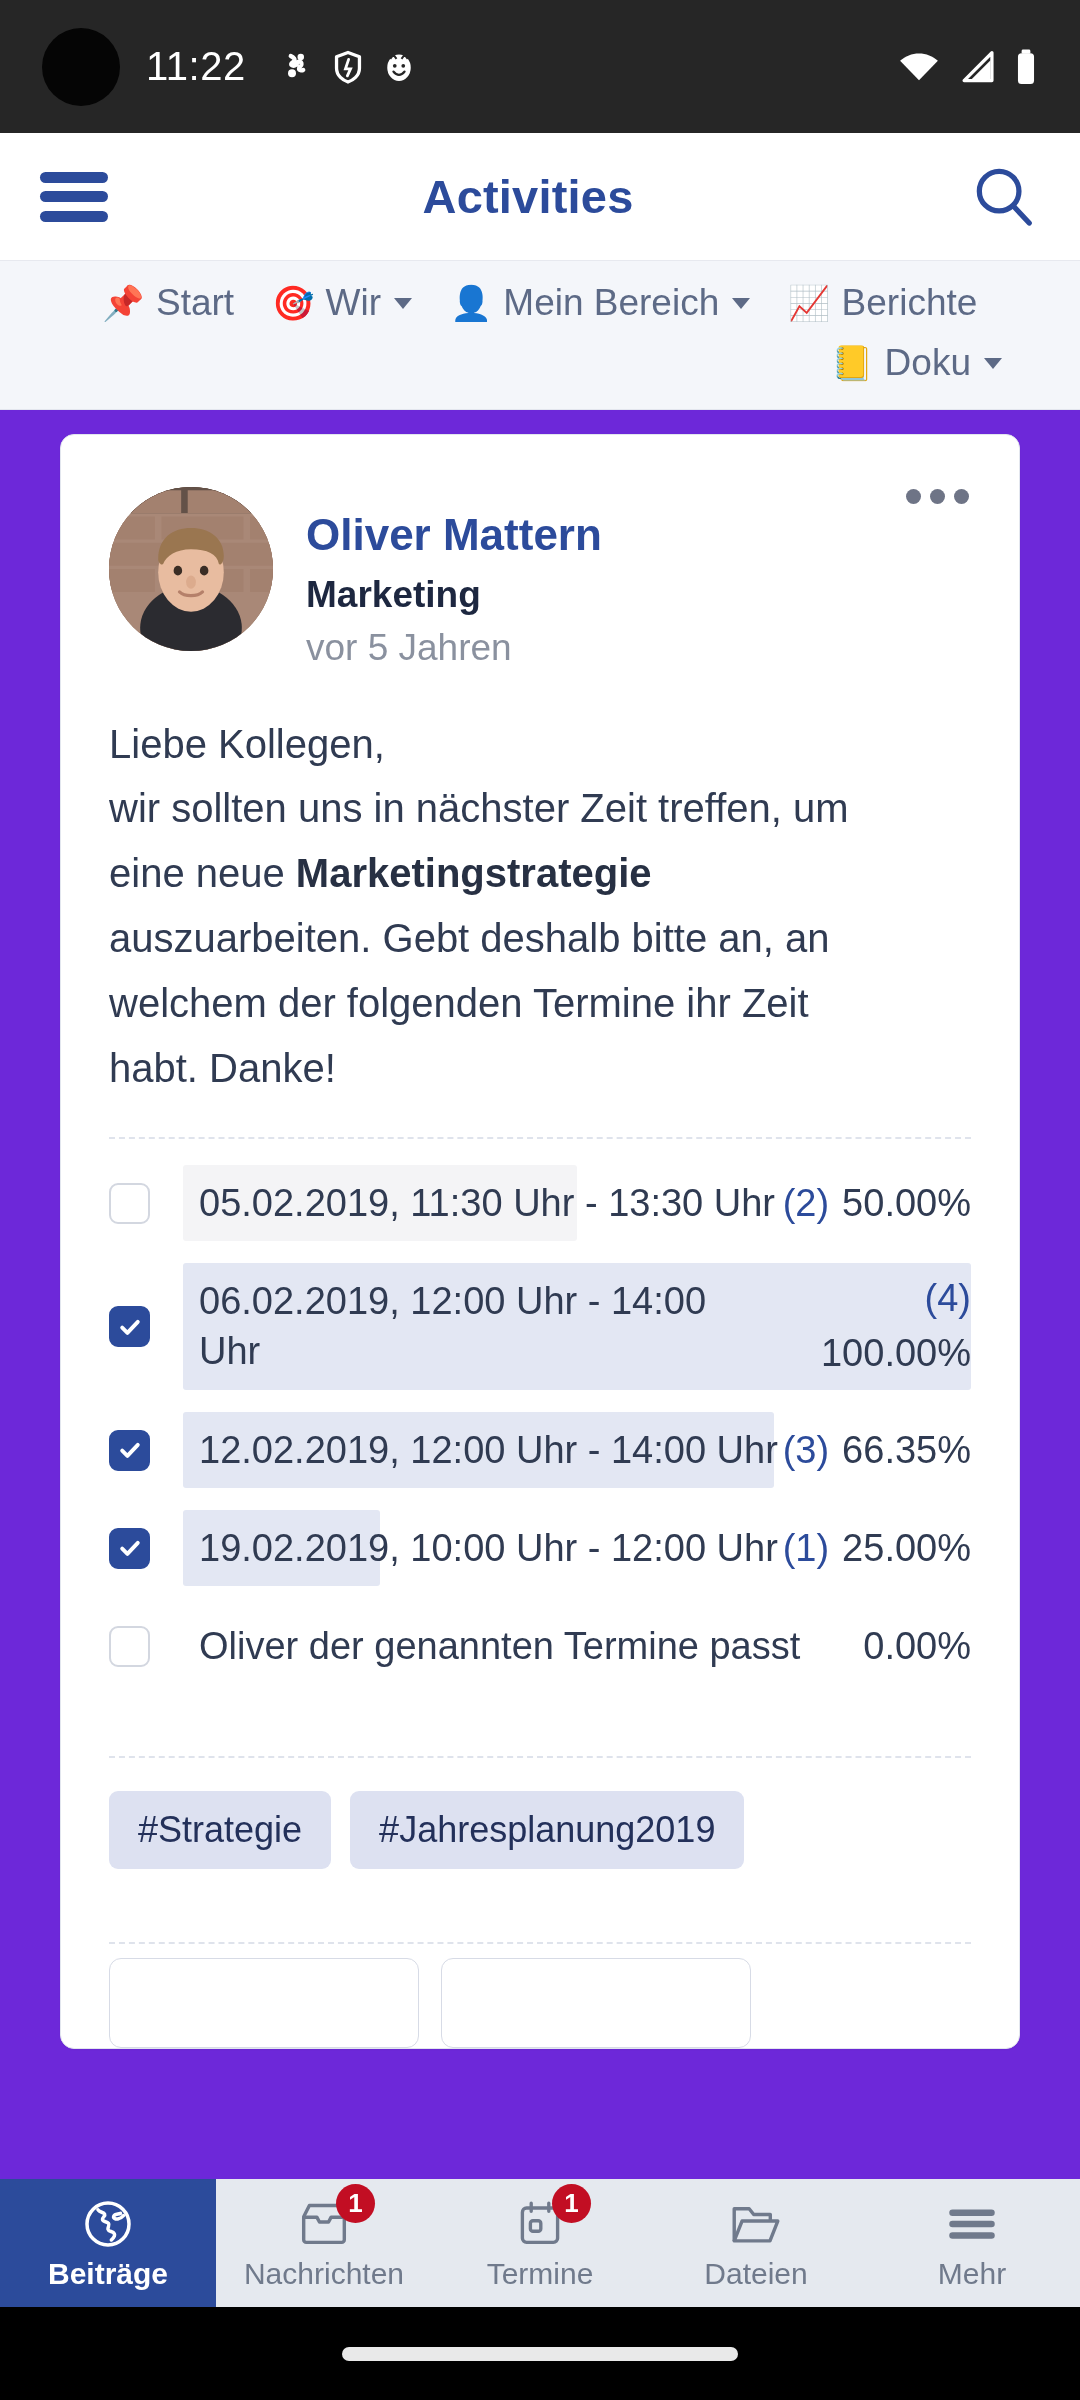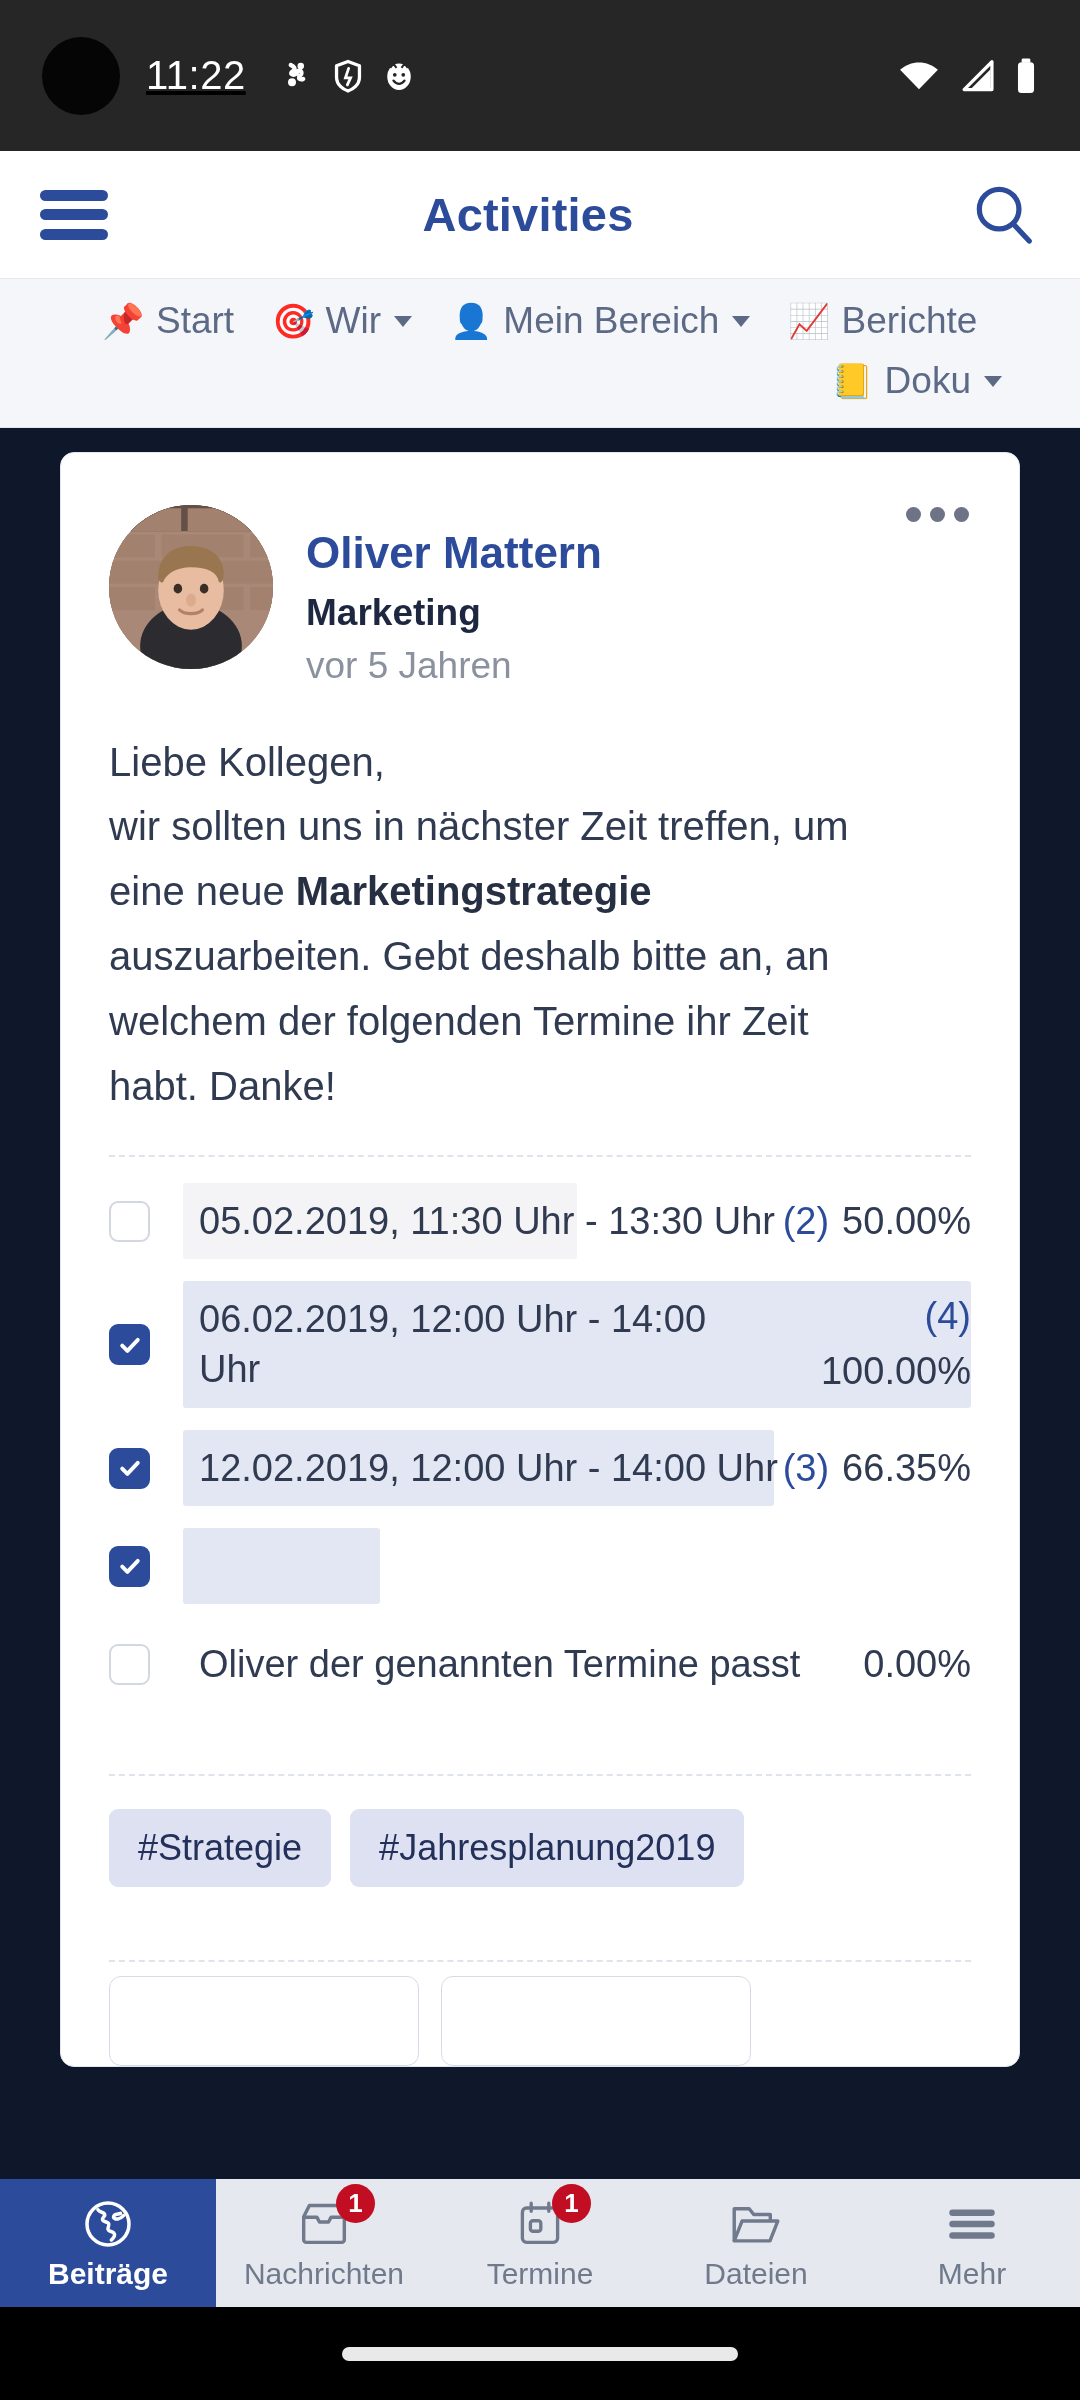--- a/index.html
+++ b/index.html
@@ -21,12 +21,11 @@
 
   
   .statusbar {
-    height:151px;
+    height:133px;
     background:#262626;
     display:flex; align-items:center;
     padding:0 42px;
     flex:0 0 auto;
-    text-decoration:underline;
   }
   .camera-dot {
     width:78px; height:78px;

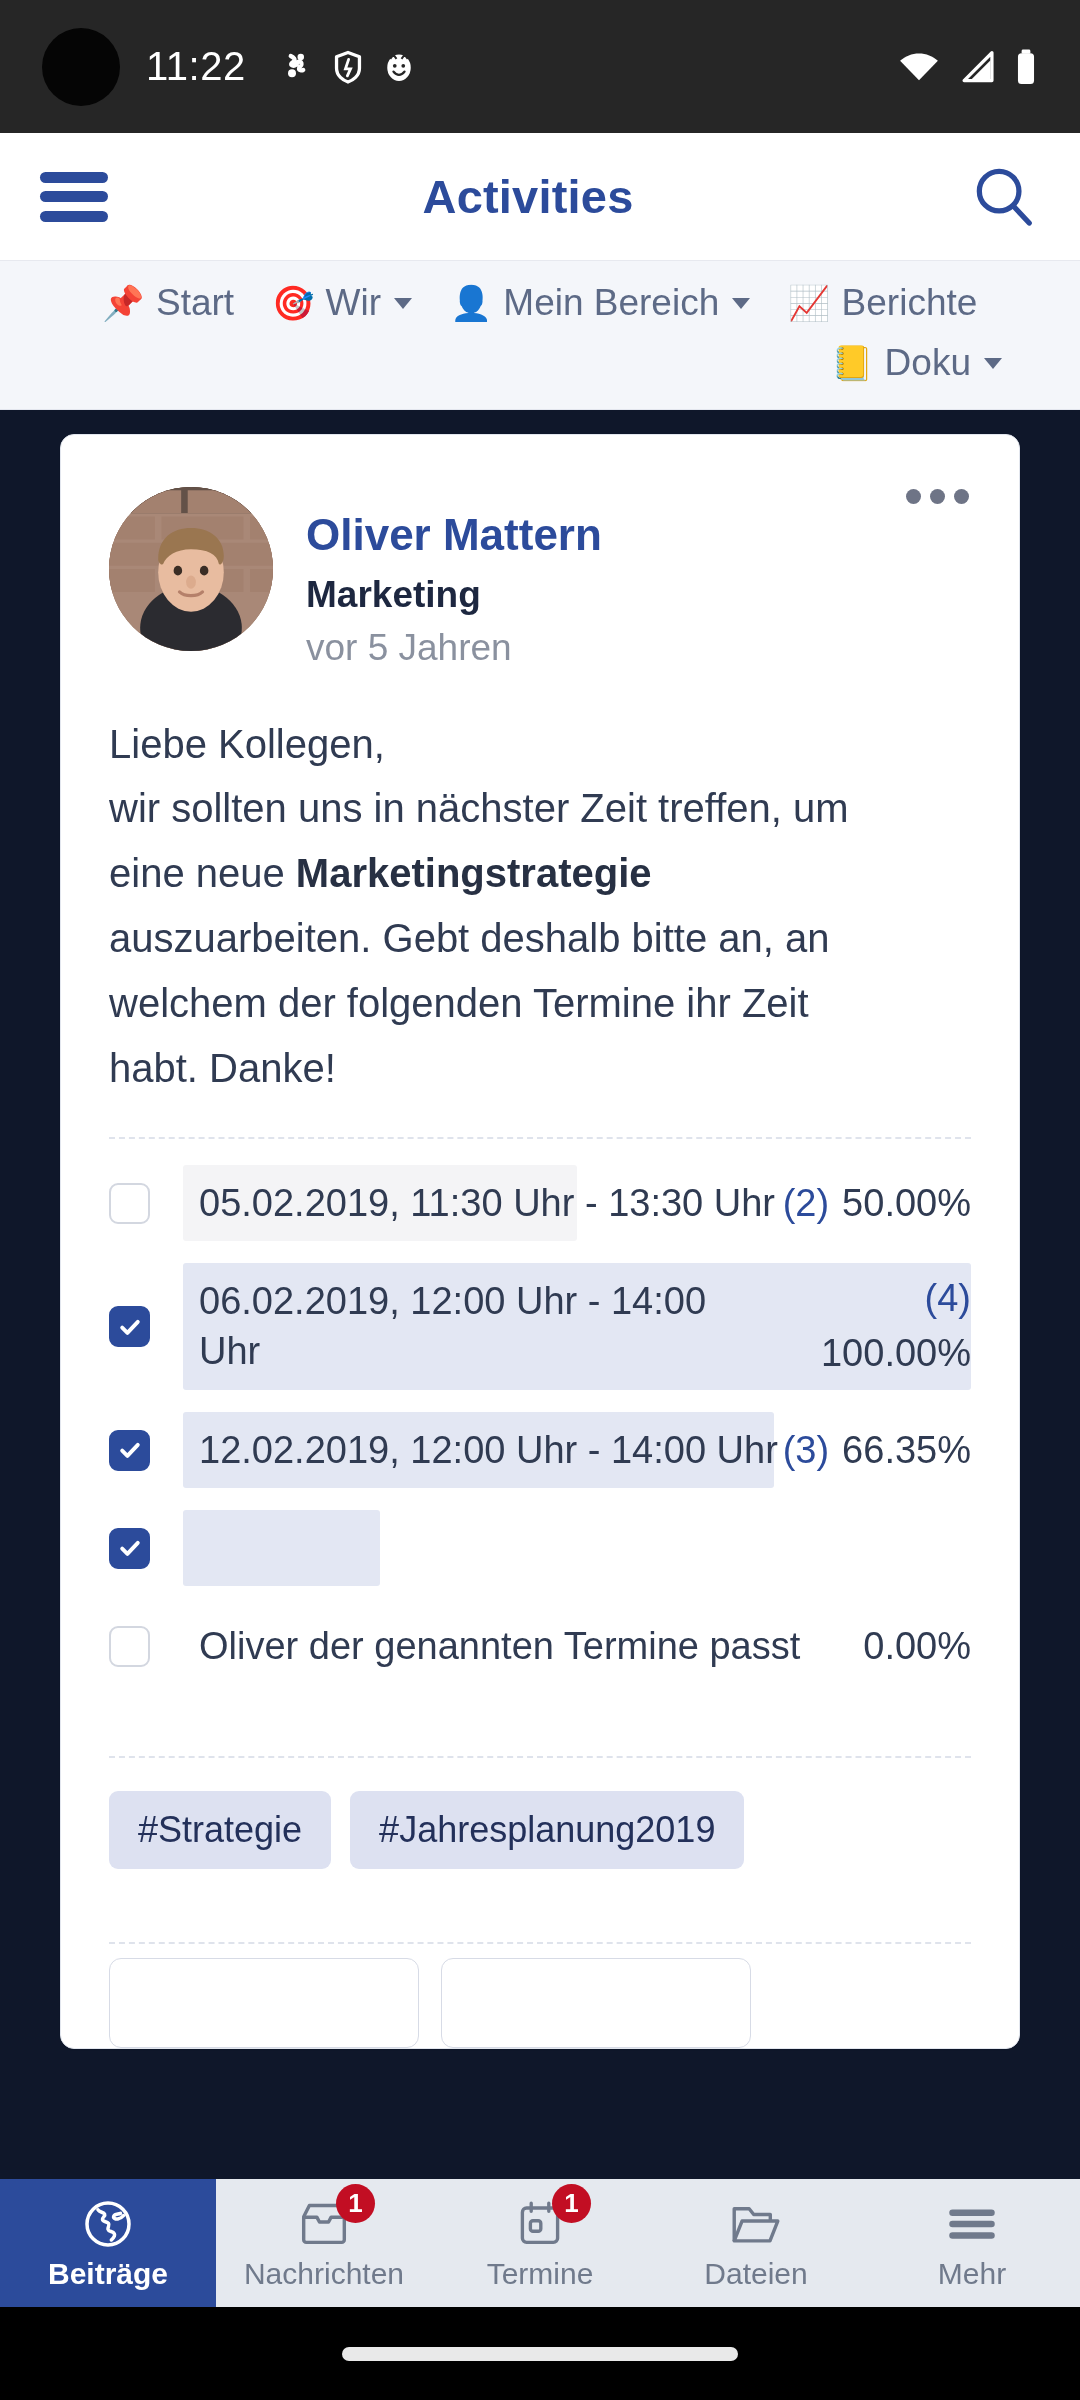--- a/index.html
+++ b/index.html
@@ -122,7 +122,7 @@
   
   .content {
     flex:1 1 auto;
-    background:#0f172a;
+    background:#6d28d9;
     overflow:hidden;
     padding:24px 0 0;
     position:relative;

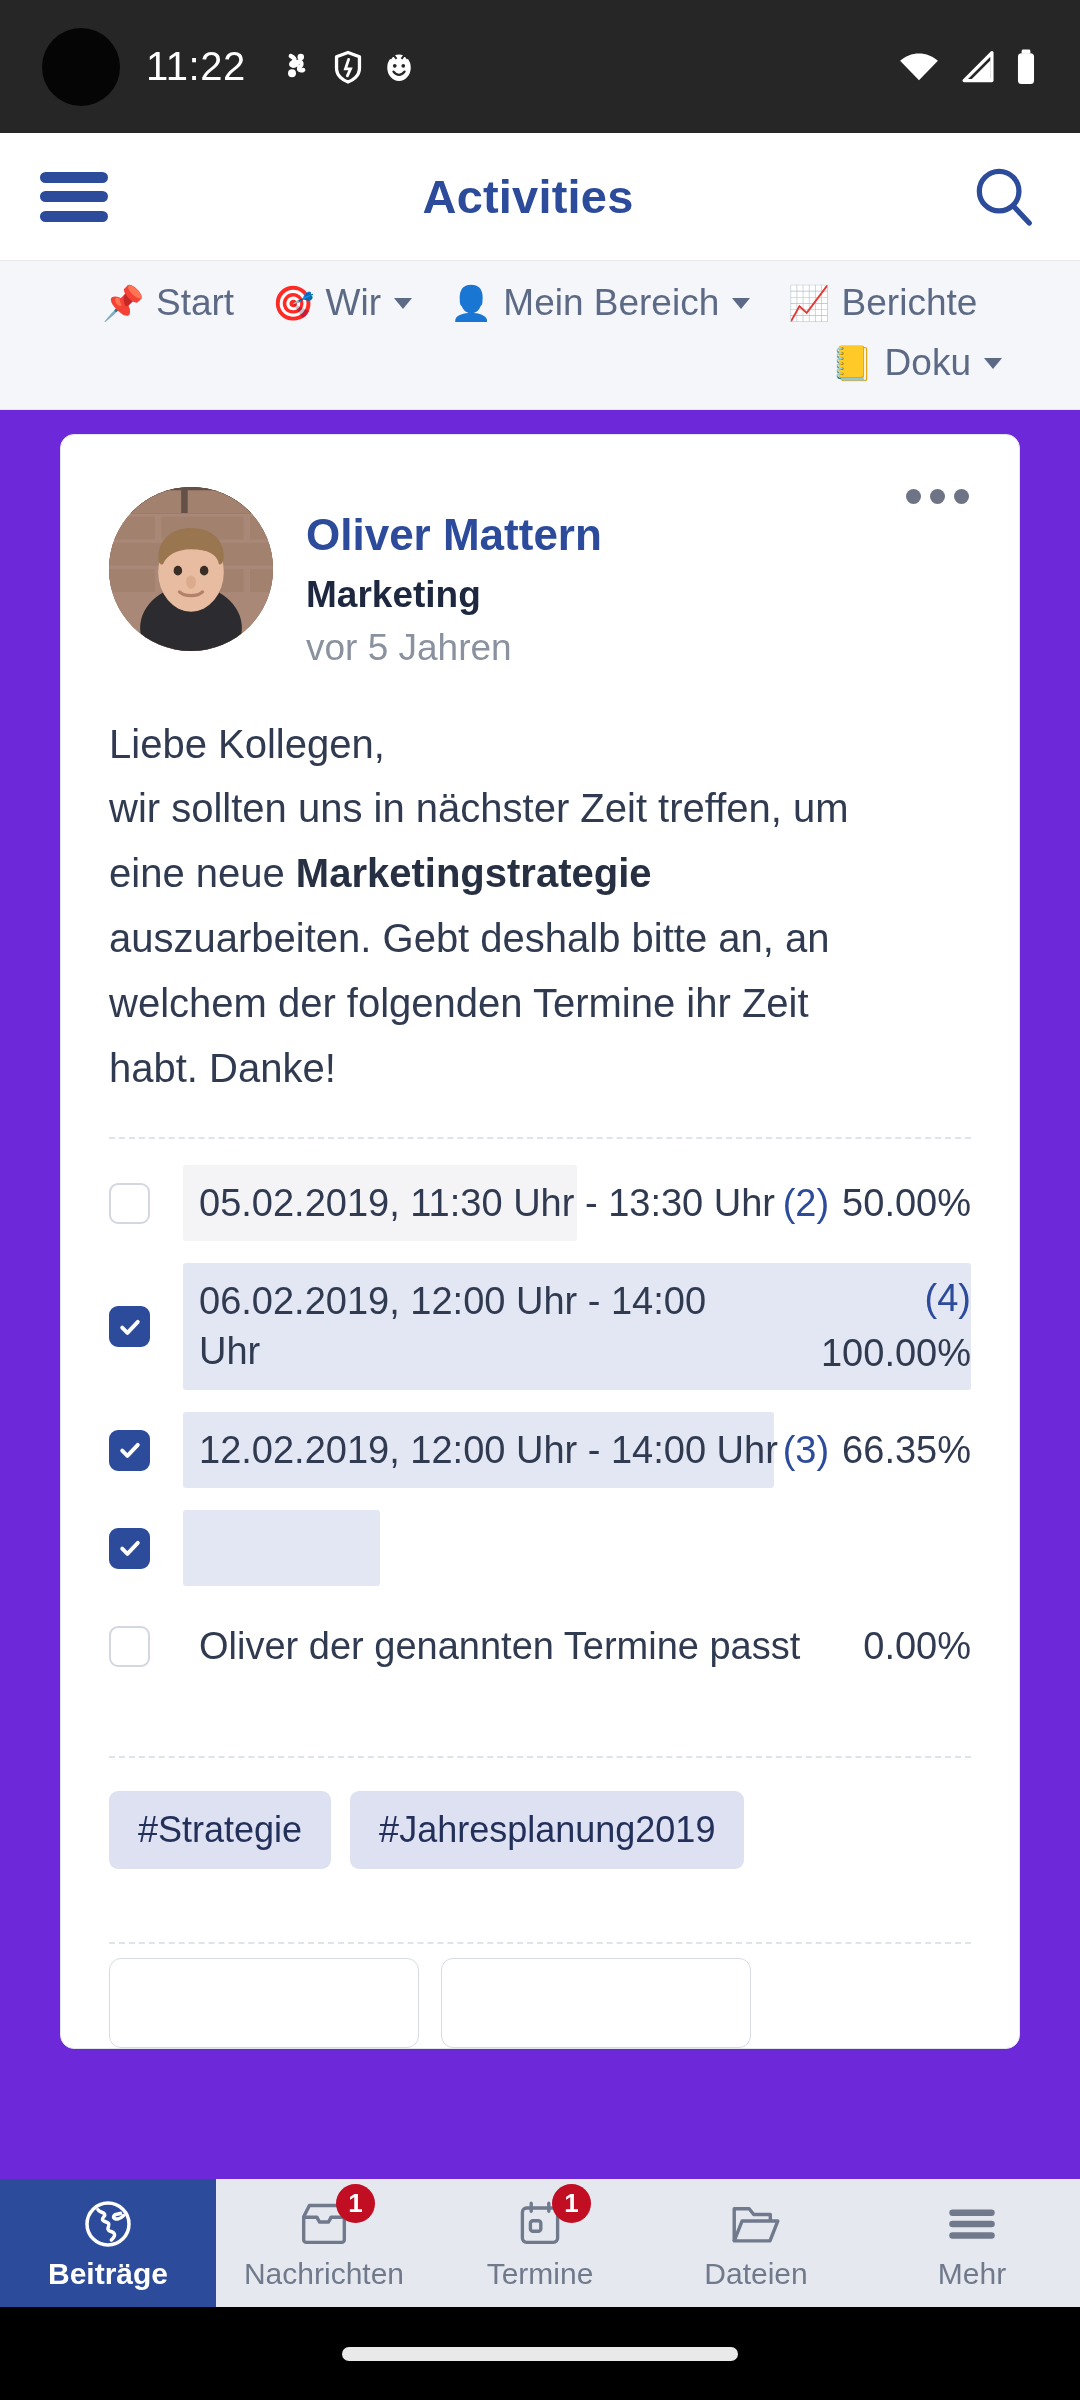--- a/index.html
+++ b/index.html
@@ -586,6 +586,13 @@
           </div>
           <div class="poll-barwrap">
             <div class="poll-bar voted" style="width:25%"></div>
+            <div class="poll-text">
+              <span class="poll-label">19.02.2019, 10:00 Uhr - 12:00 Uhr</span>
+              <span class="poll-meta">
+                <span class="poll-count">(1)</span>
+                <span class="poll-pct">25.00%</span>
+              </span>
+            </div>
           </div>
         </div>
 

